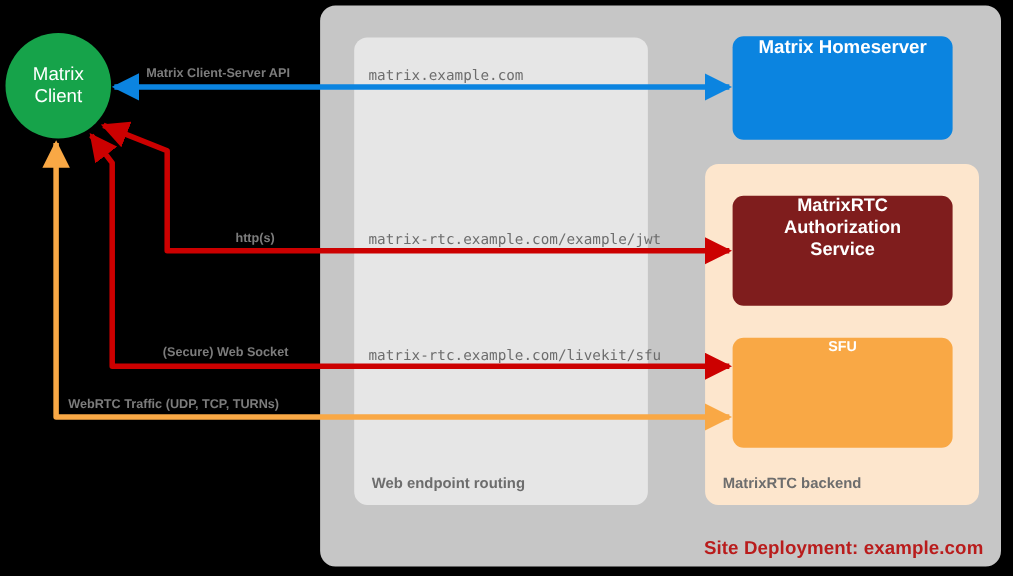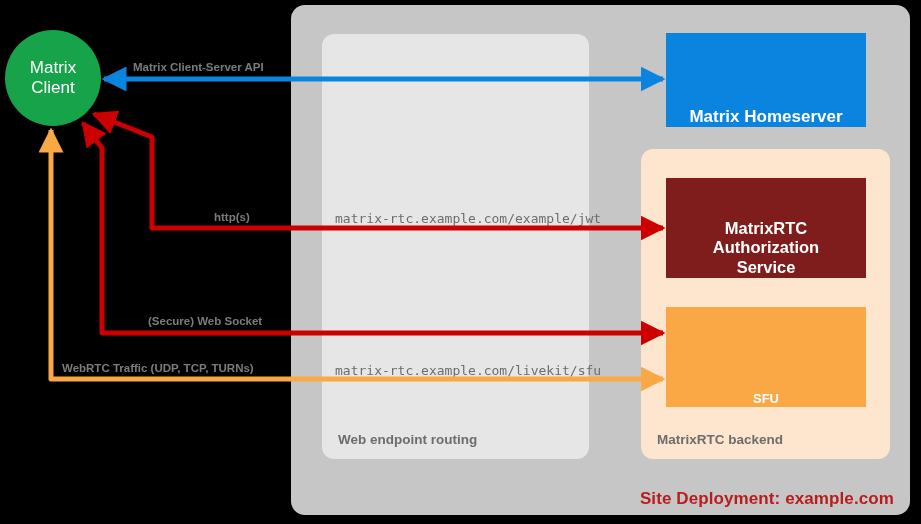--- a/index.html
+++ b/index.html
@@ -46,8 +46,8 @@
     text-align: center;
   }
   .node {
-    position: absolute; border-radius: 0;
-    display: flex; align-items: flex-end; justify-content: center;
+    position: absolute; border-radius: 10px;
+    display: flex; align-items: flex-start; justify-content: center;
     color: #ffffff; font-weight: bold; text-align: center; line-height: 1.2;
   }
   .node-homeserver {

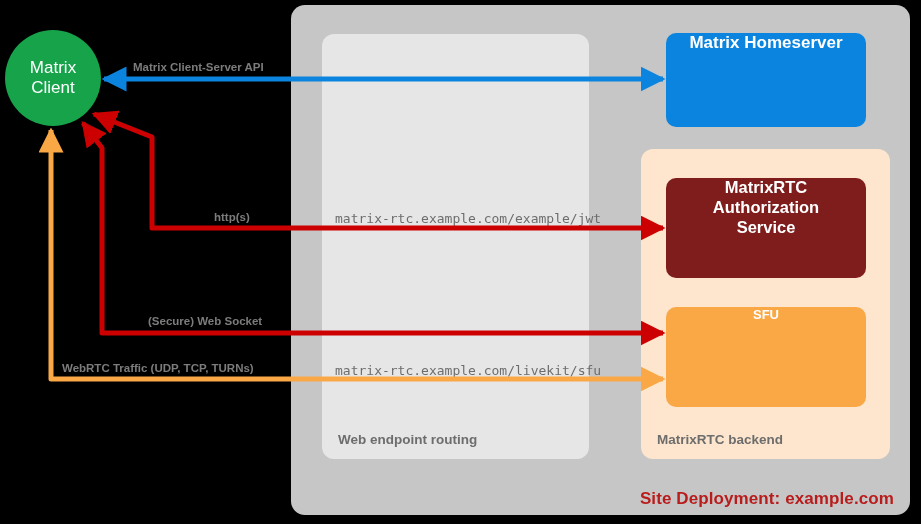--- a/index.html
+++ b/index.html
@@ -102,6 +102,7 @@
     <span class="rtc-backend-label">MatrixRTC backend</span>
   </div>
 
+  <div class="endpoint ep-matrix">matrix.example.com</div>
   <div class="endpoint ep-jwt">matrix-rtc.example.com/example/jwt</div>
   <div class="endpoint ep-sfu">matrix-rtc.example.com/livekit/sfu</div>
 

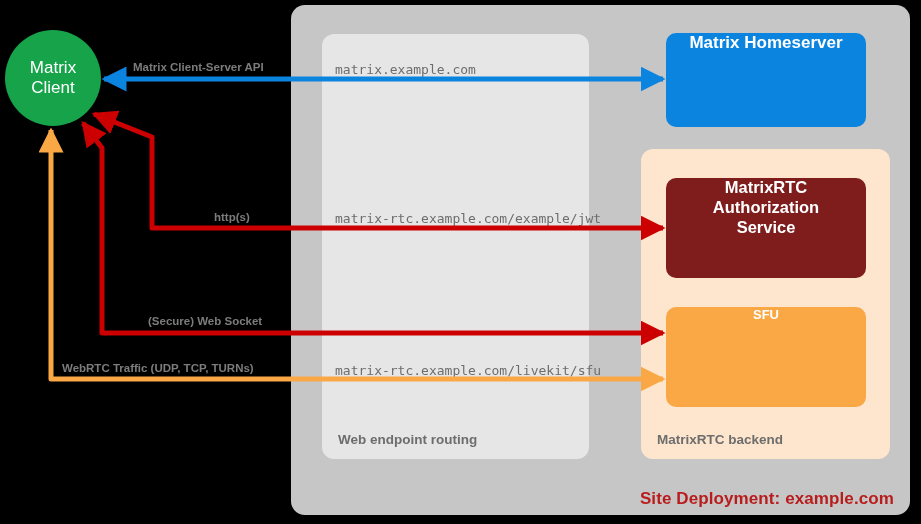--- a/index.html
+++ b/index.html
@@ -70,7 +70,7 @@
   }
   .ep-matrix { left: 335px; top: 62px; }
   .ep-jwt    { left: 335px; top: 211px; }
-  .ep-sfu    { left: 335px; top: 316px; margin-top: 47px; }
+  .ep-sfu    { left: 335px; top: 316px; }
 
   
   .conn-label {

